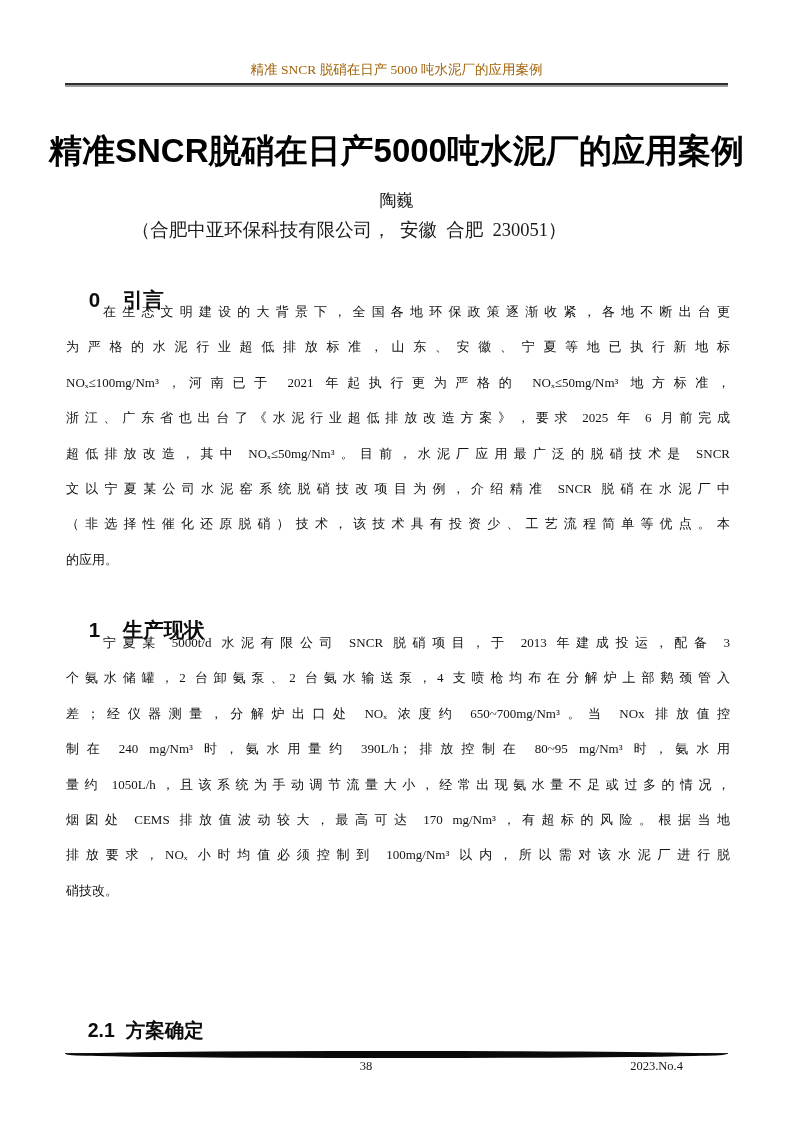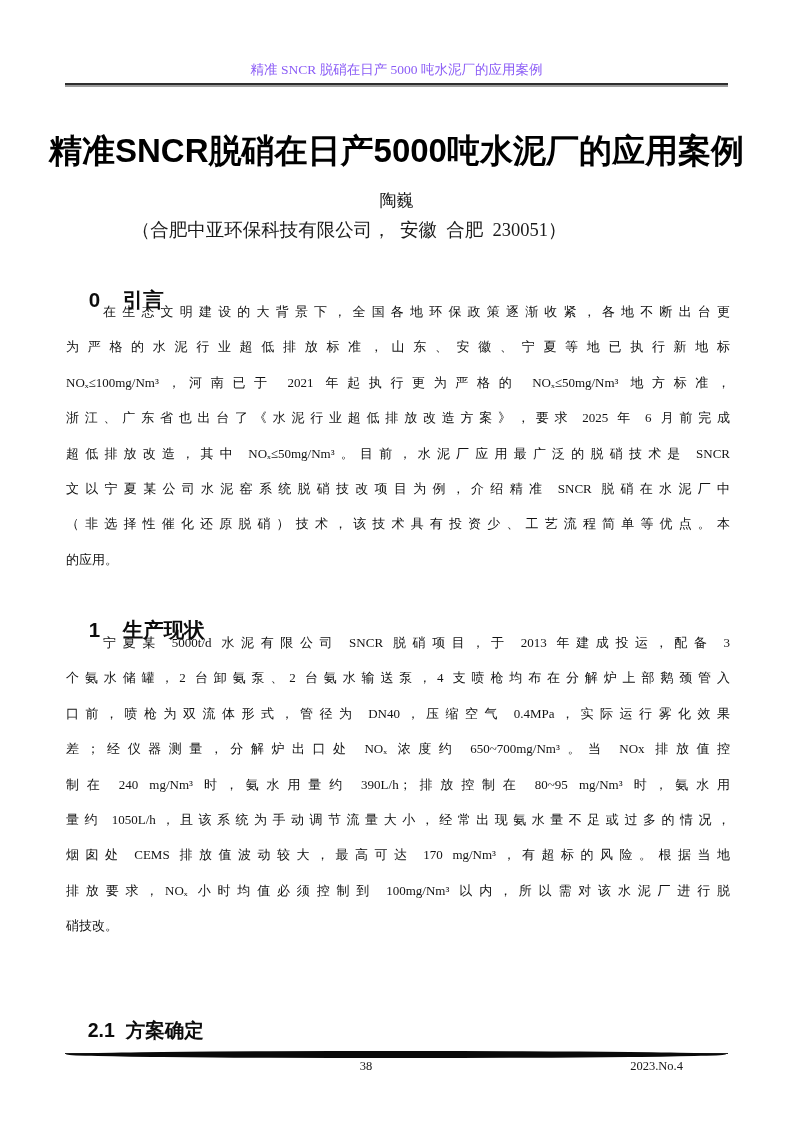--- a/index.html
+++ b/index.html
@@ -16,7 +16,7 @@
   .running-header{
     position:absolute;top:61px;left:66px;width:661px;
     text-align:center;font-size:13.5px;font-weight:500;
-    color:#8b5cf6;white-space:nowrap;
+    color:#a16207;white-space:nowrap;
   }
   .header-rule{
     position:absolute;top:83px;left:65px;width:663px;height:0;

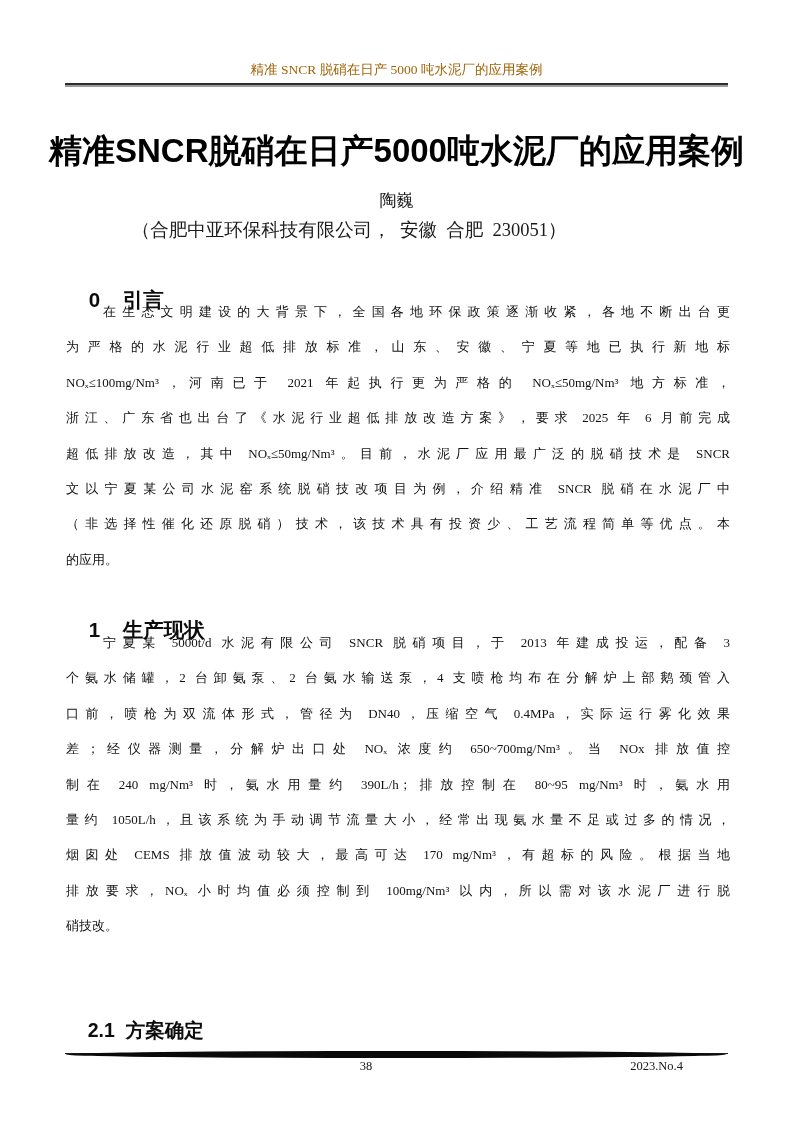--- a/index.html
+++ b/index.html
@@ -120,7 +120,6 @@
   <div class="para p-status">
     <div class="pline first">宁夏某 5000t/d 水泥有限公司 SNCR 脱硝项目，于 2013 年建成投运，配备 3</div>
     <div class="pline">个氨水储罐，2 台卸氨泵、2 台氨水输送泵，4 支喷枪均布在分解炉上部鹅颈管入</div>
-    <div class="pline">口前，喷枪为双流体形式，管径为 DN40，压缩空气 0.4MPa，实际运行雾化效果</div>
     <div class="pline">差；经仪器测量，分解炉出口处 NOₓ 浓度约 650~700mg/Nm³。当 NOx 排放值控</div>
     <div class="pline">制在 240 mg/Nm³ 时，氨水用量约 390L/h；排放控制在 80~95 mg/Nm³ 时，氨水用</div>
     <div class="pline">量约 1050L/h，且该系统为手动调节流量大小，经常出现氨水量不足或过多的情况，</div>

